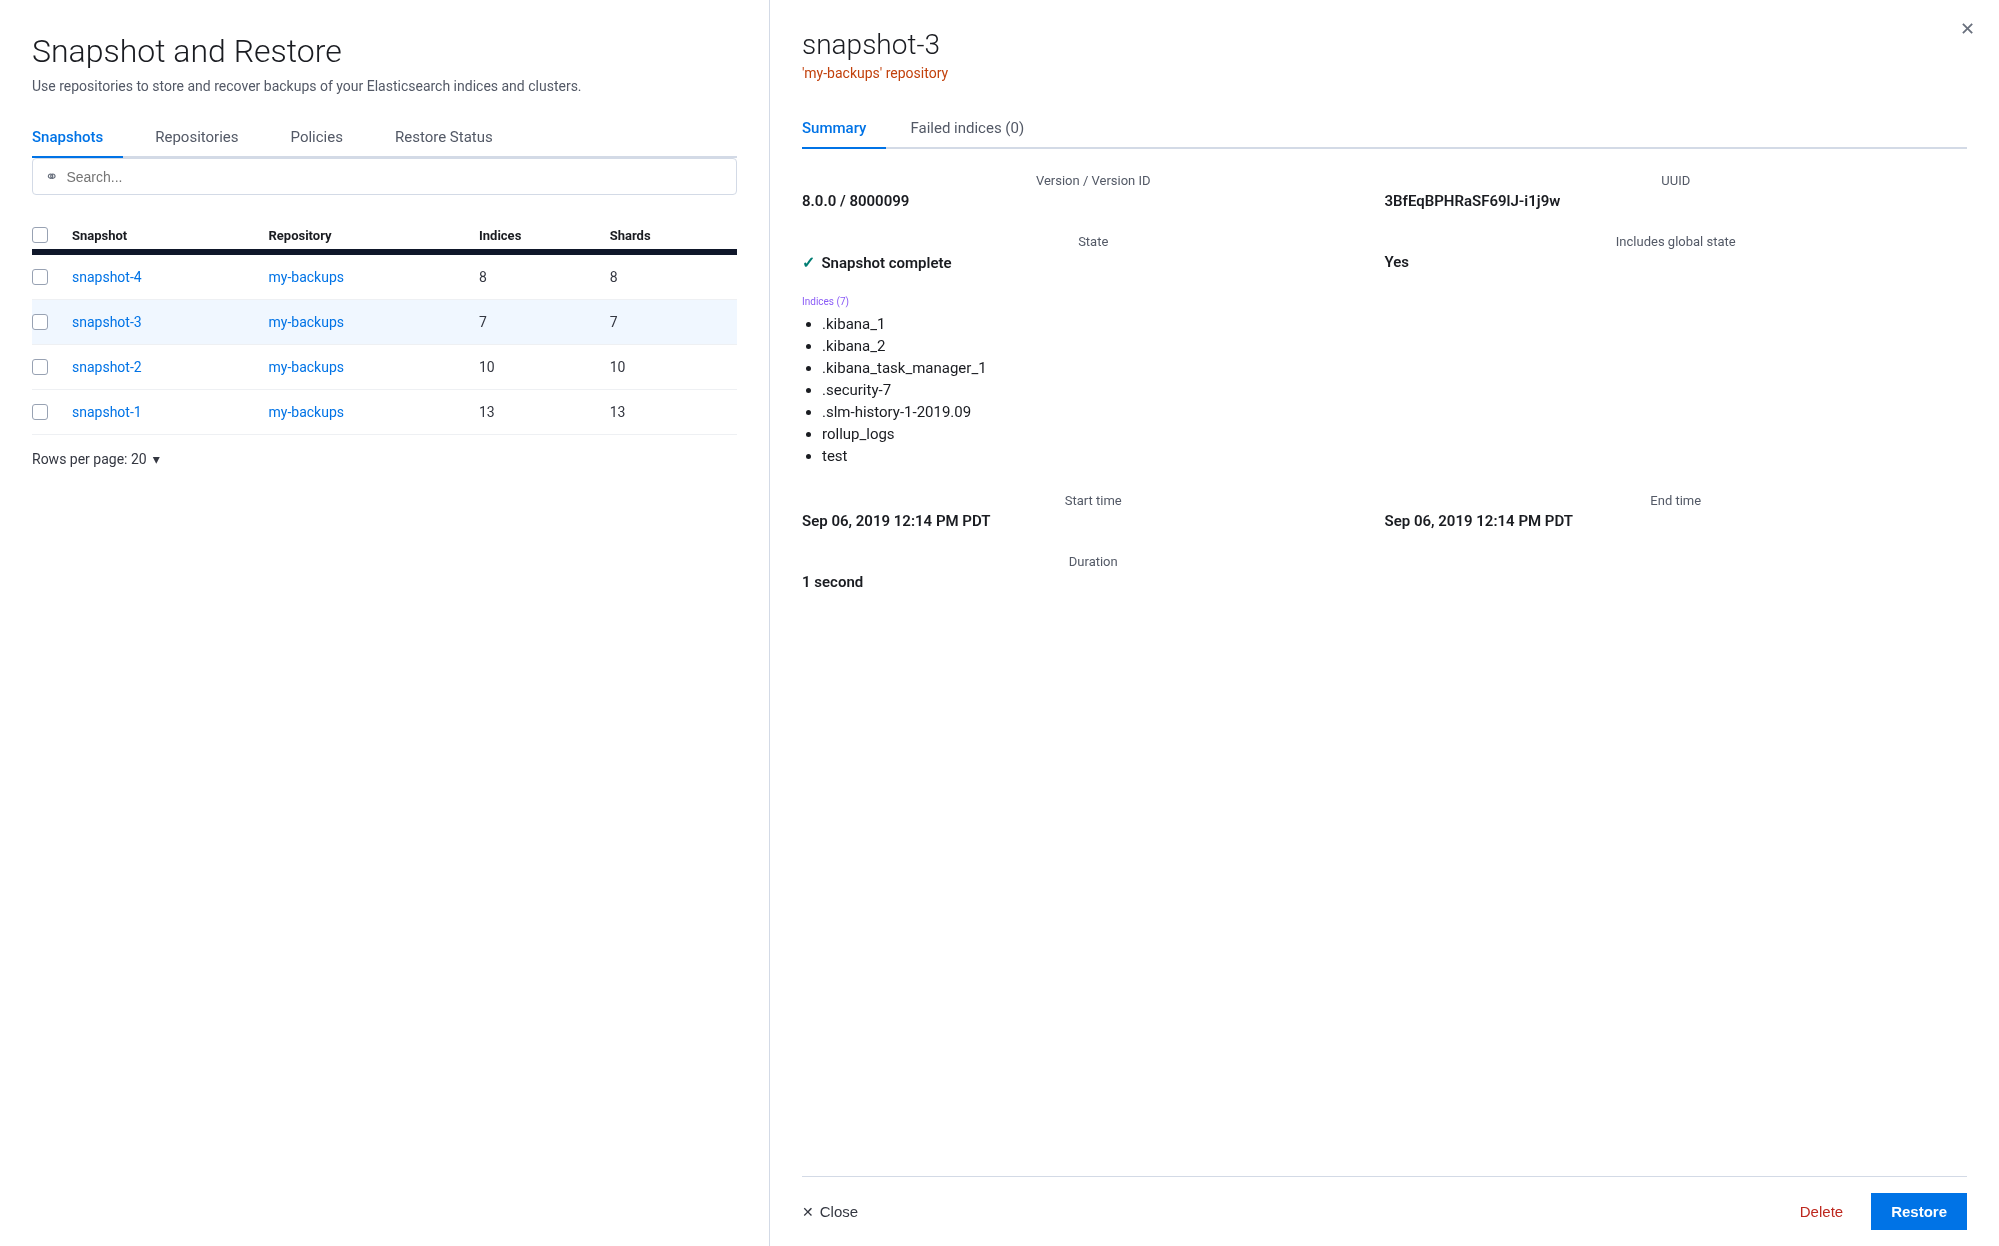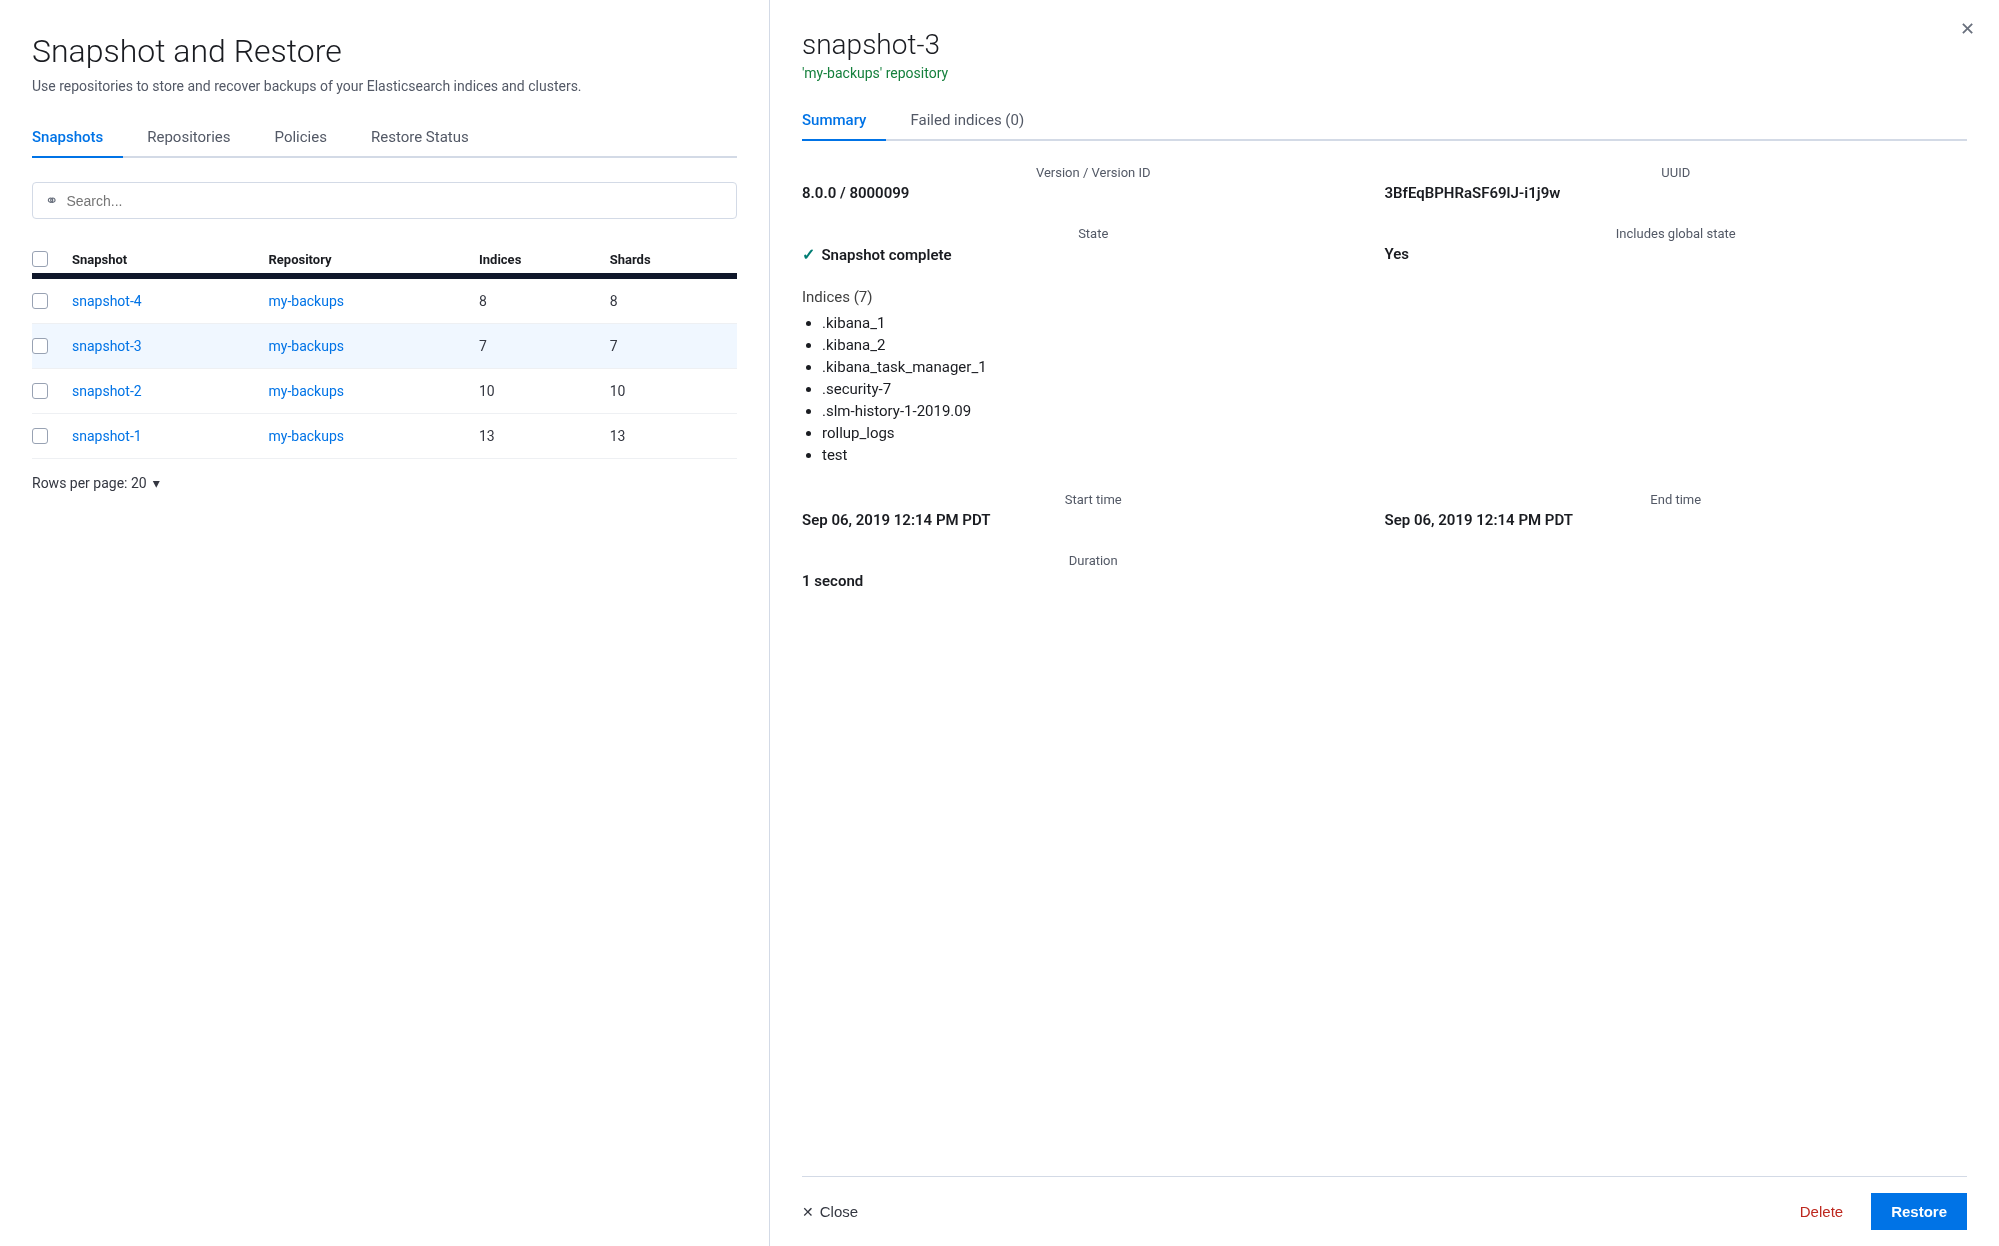--- a/index.html
+++ b/index.html
@@ -173,9 +173,9 @@
 
     .repository-link {
       font-size: 14px;
-      color: #15803d;
-      cursor: pointer;
-      margin-bottom: 20px;
+      color: #c2410c;
+      cursor: pointer;
+      margin-bottom: 28px;
     }
 
     .detail-tabs {

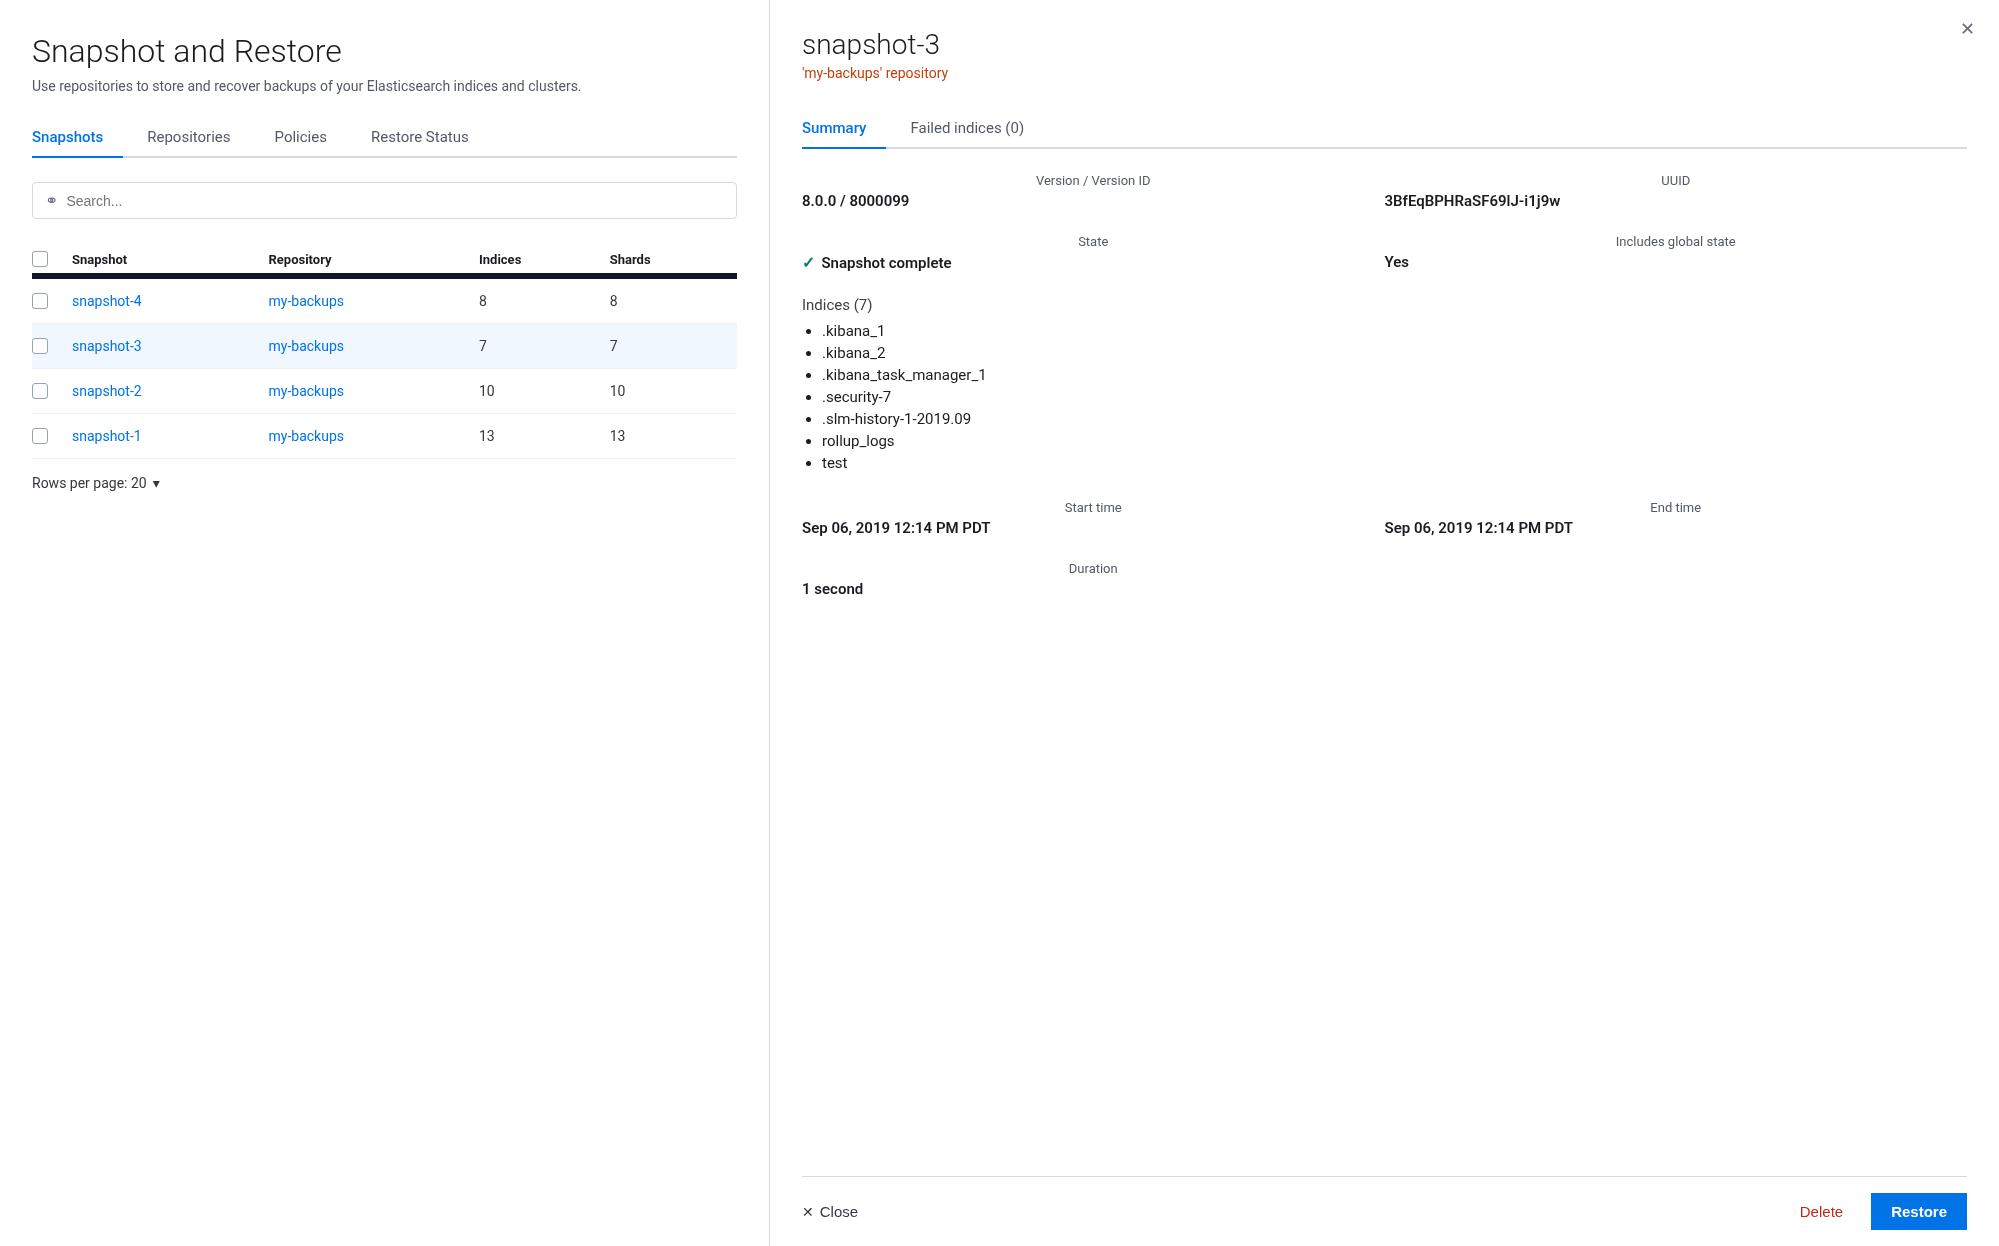--- a/index.html
+++ b/index.html
@@ -37,9 +37,8 @@
 
     .tabs {
       display: flex;
-      gap: 0;
+      gap: 8px;
       border-bottom: 2px solid #d3dae6;
-      margin-bottom: 24px;
     }
 
     .tab {

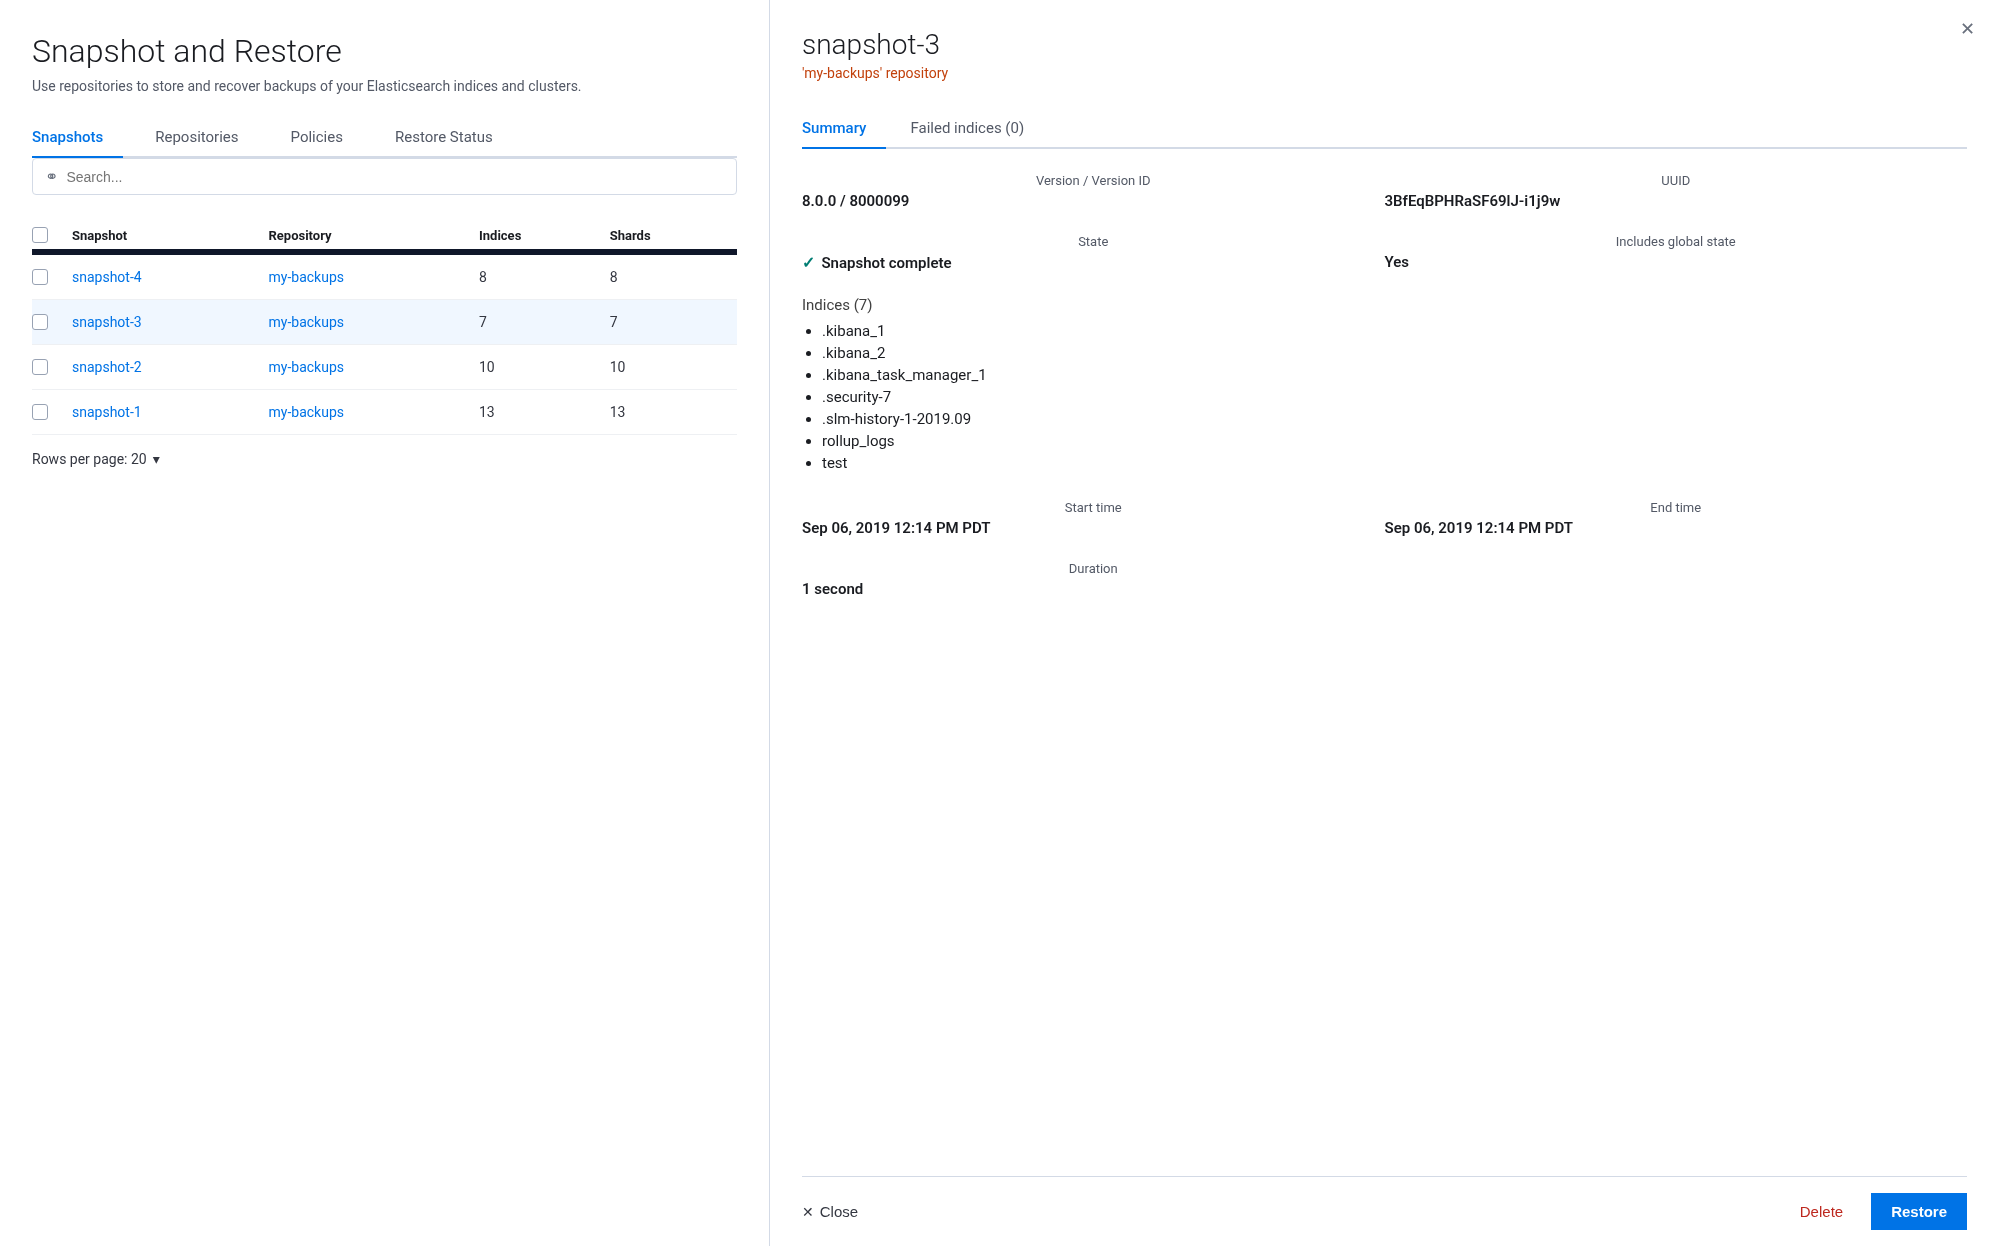--- a/index.html
+++ b/index.html
@@ -243,8 +243,8 @@
     }
 
     .indices-label {
-      font-size: 15px;
-      color: #404040;
+      font-size: 10px;
+      color: #8b5cf6;
       margin-bottom: 8px;
     }
 

